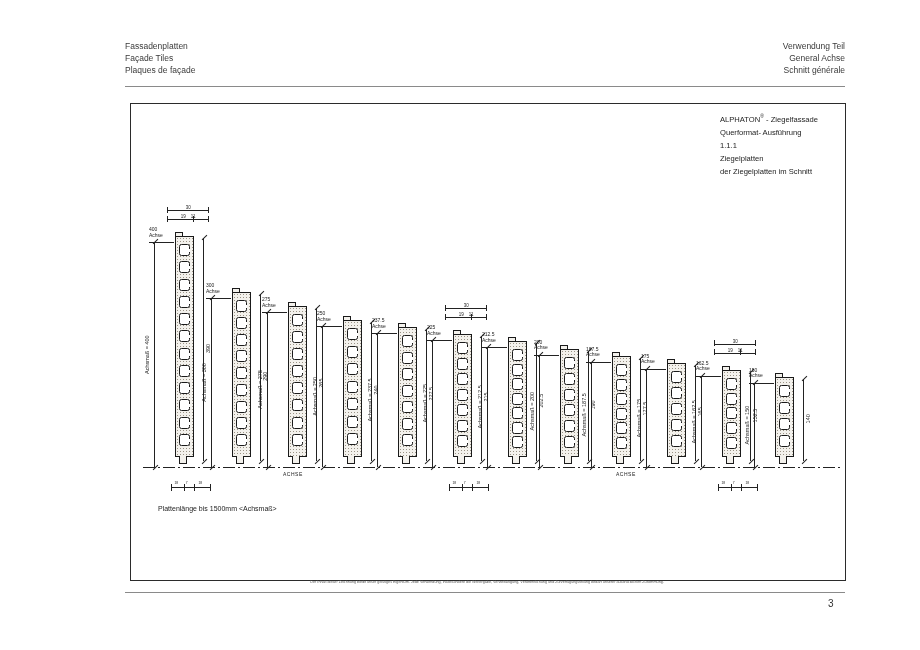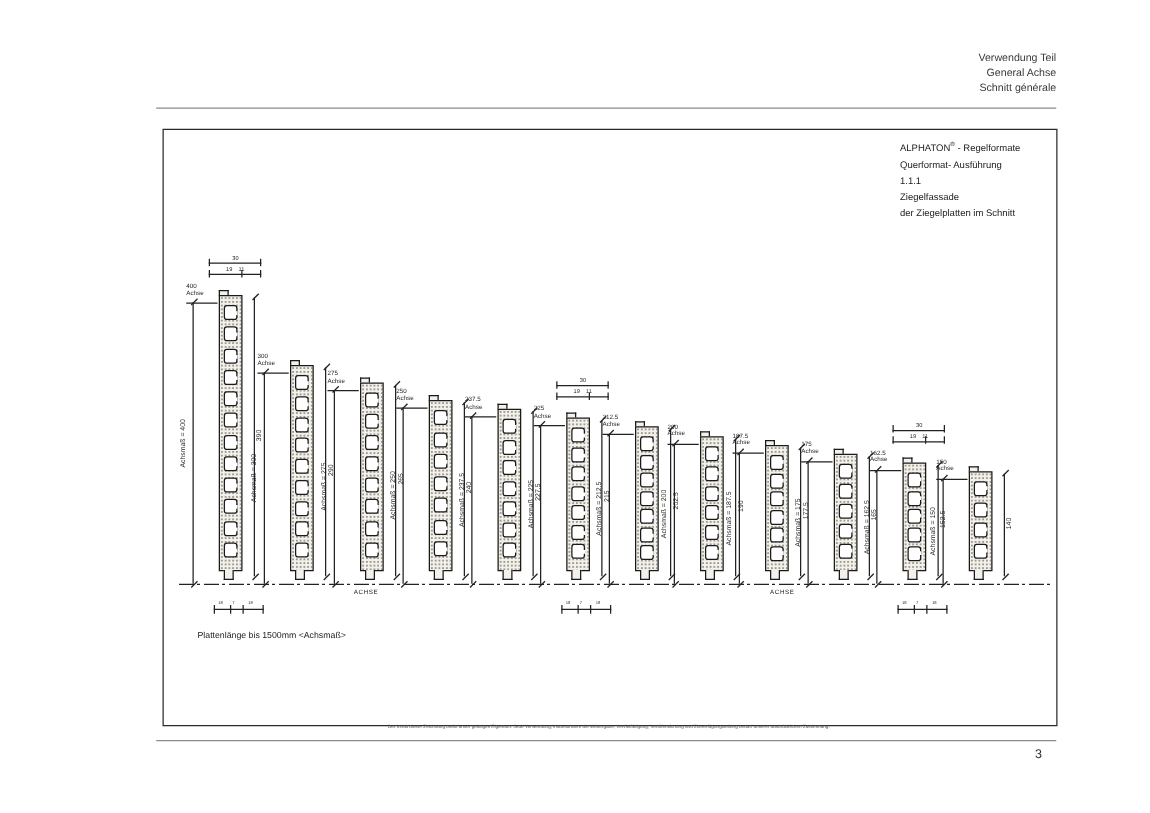--- a/index.html
+++ b/index.html
@@ -49,6 +49,11 @@
 
 <div id="page">
 
+  <div id="hdr-left" class="hdr">
+    <div>Fassadenplatten</div>
+    <div>Façade Tiles</div>
+    <div>Plaques de façade</div>
+  </div>
 
   <div id="hdr-right" class="hdr">
     <div>Verwendung Teil</div>

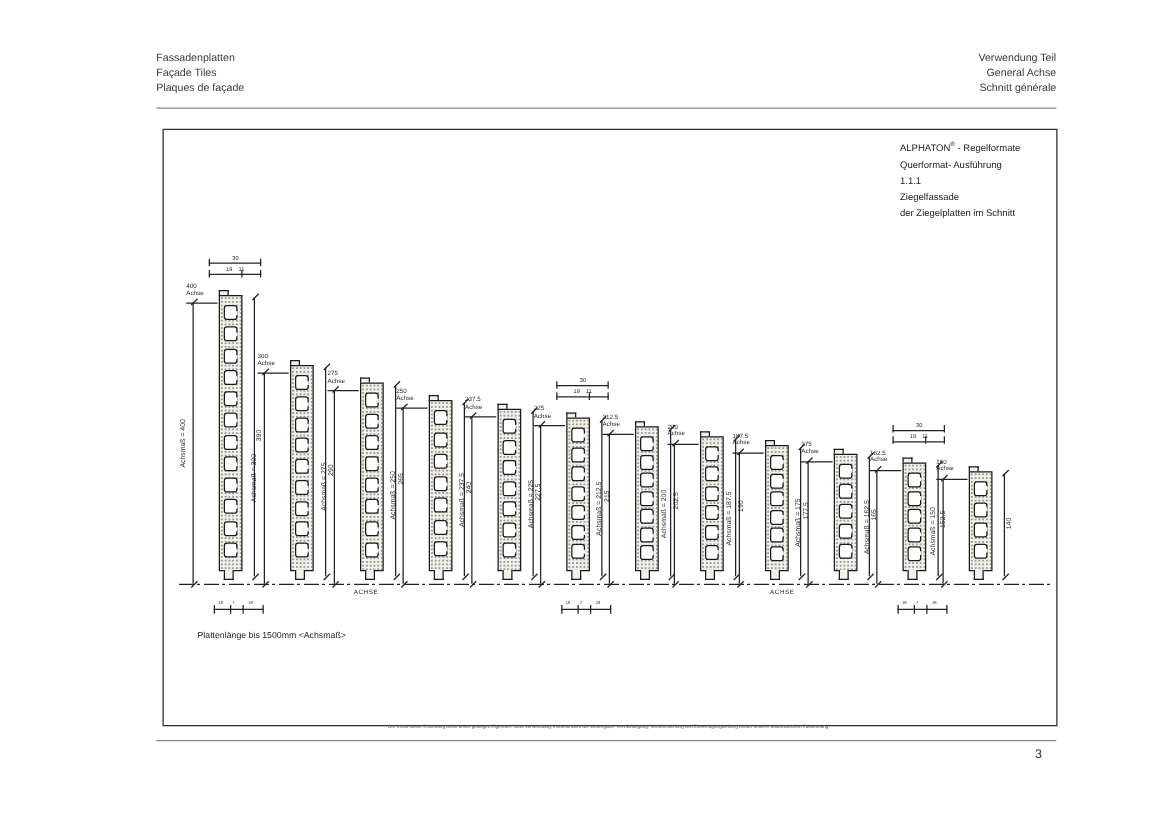--- a/index.html
+++ b/index.html
@@ -66,7 +66,7 @@
   <div id="frame"></div>
 
   <div id="titleblock">
-    <div><span>ALPHATON</span><sup>®</sup><span> </span><span>- Regelformate</span></div>
+    <div><span>ALPHATON</span><sup>®</sup><span> </span><span>- Ziegelfassade</span></div>
     <div>Querformat- Ausführung</div>
     <div>1.1.1</div>
     <div>Ziegelfassade</div>

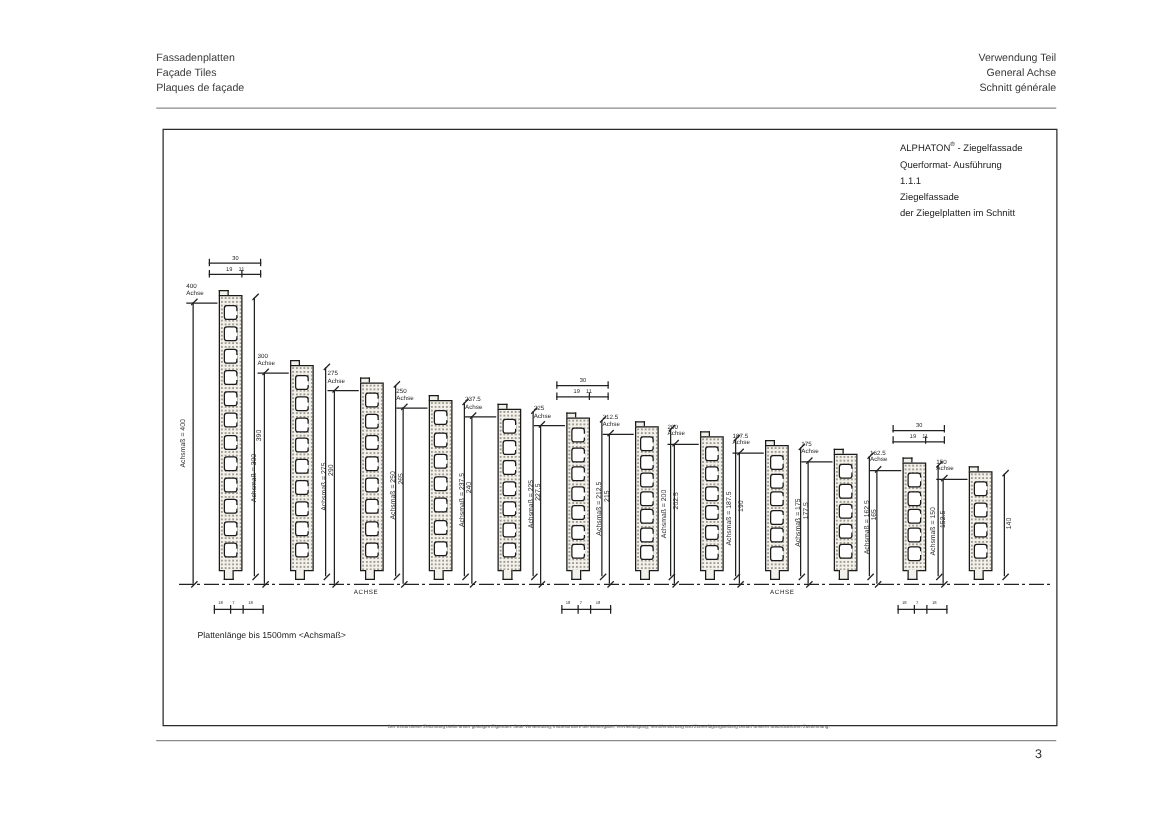--- a/index.html
+++ b/index.html
@@ -69,7 +69,7 @@
     <div><span>ALPHATON</span><sup>®</sup><span> </span><span>- Ziegelfassade</span></div>
     <div>Querformat- Ausführung</div>
     <div>1.1.1</div>
-    <div>Ziegelfassade</div>
+    <div>Ziegelplatten</div>
     <div>der Ziegelplatten  im Schnitt</div>
   </div>
 

